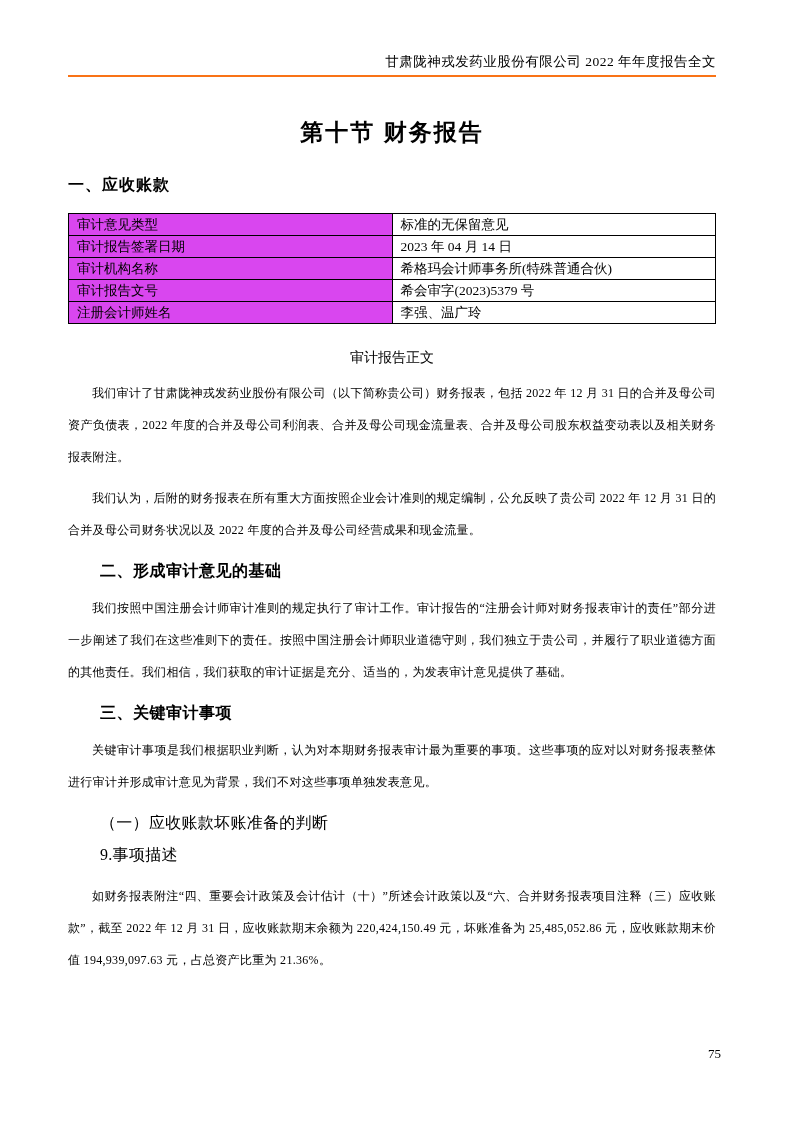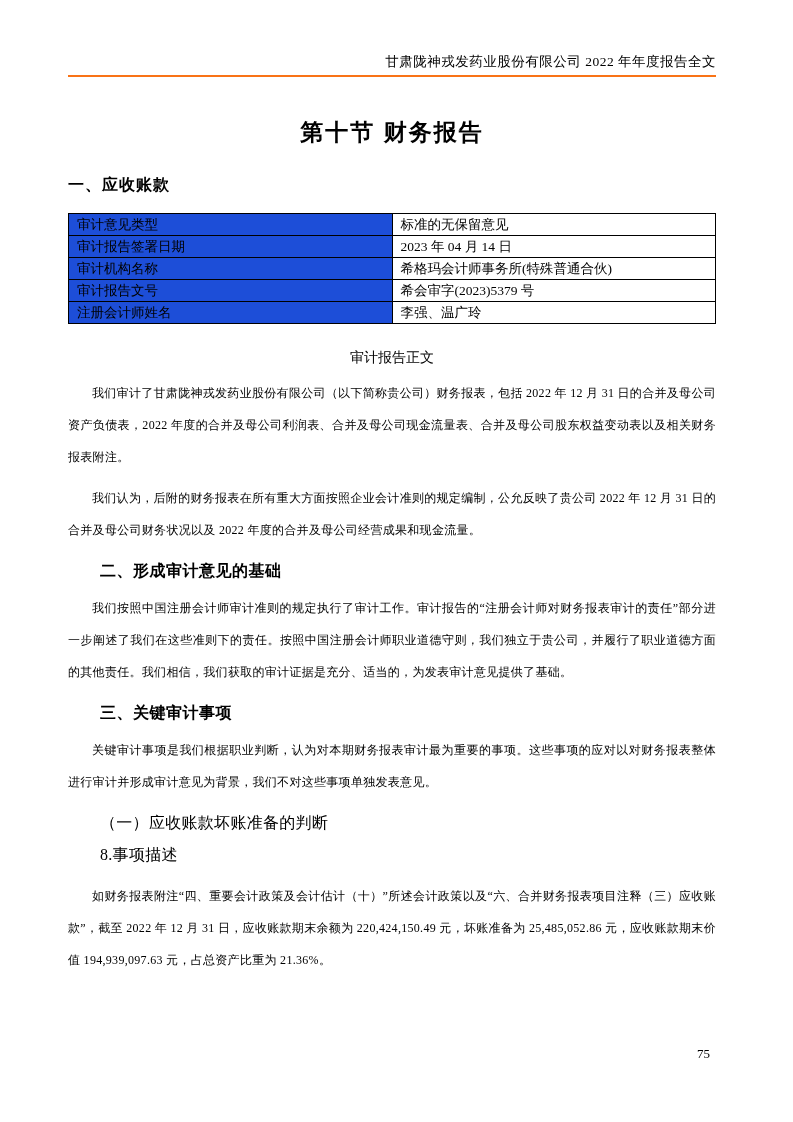--- a/index.html
+++ b/index.html
@@ -48,7 +48,7 @@
     padding: 0 8px;
     vertical-align: middle;
   }
-  table.audit td.k { width: 50%; background: #1d4ed8; }
+  table.audit td.k { width: 50%; background: #d946ef; }
   .body-caption {
     margin-top: 24px;
     text-align: center;

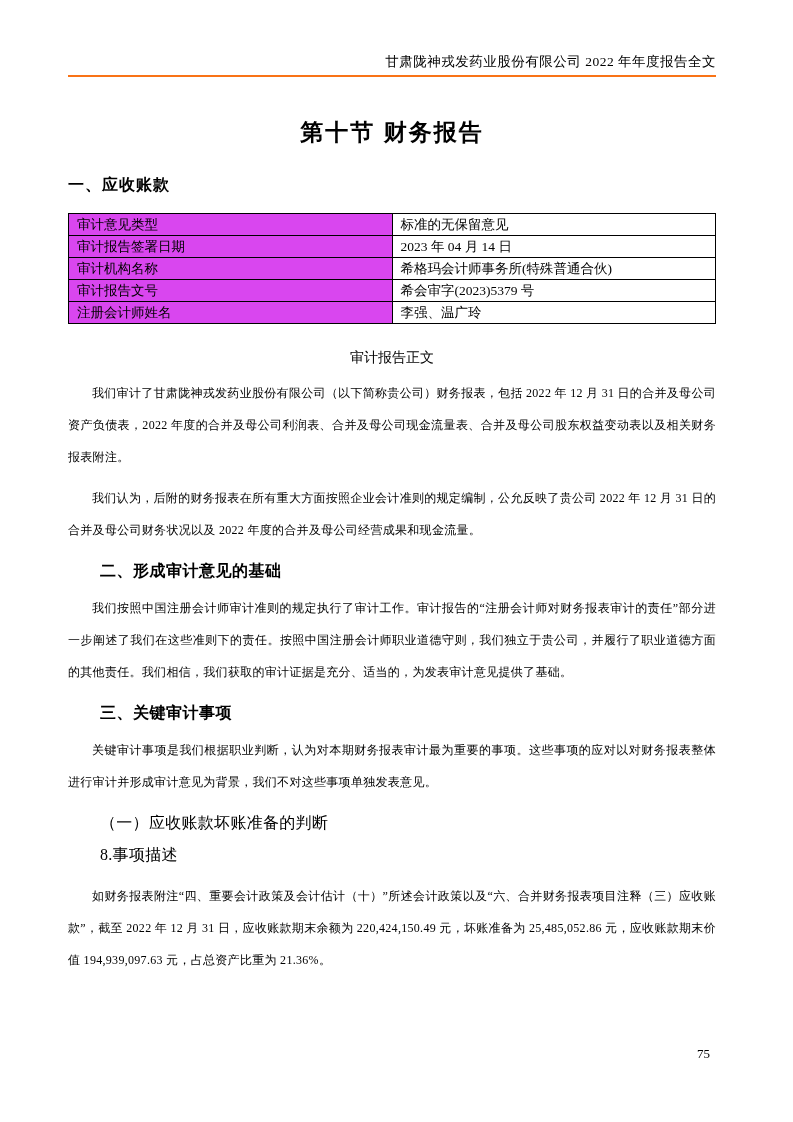--- a/index.html
+++ b/index.html
@@ -136,7 +136,7 @@
   <p class="para">关键审计事项是我们根据职业判断，认为对本期财务报表审计最为重要的事项。这些事项的应对以对财务报表整体进行审计并形成审计意见为背景，我们不对这些事项单独发表意见。</p>
 
   <div class="sub-line">（一）应收账款坏账准备的判断</div>
-  <div class="sub-line">8.事项描述</div>
+  <div class="sub-line">9.事项描述</div>
 
   <p class="para">如财务报表附注“四、重要会计政策及会计估计（十）”所述会计政策以及“六、合并财务报表项目注释（三）应收账款”，截至 2022 年 12 月 31 日，应收账款期末余额为 220,424,150.49 元，坏账准备为 25,485,052.86 元，应收账款期末价值 194,939,097.63 元，占总资产比重为 21.36%。</p>
 

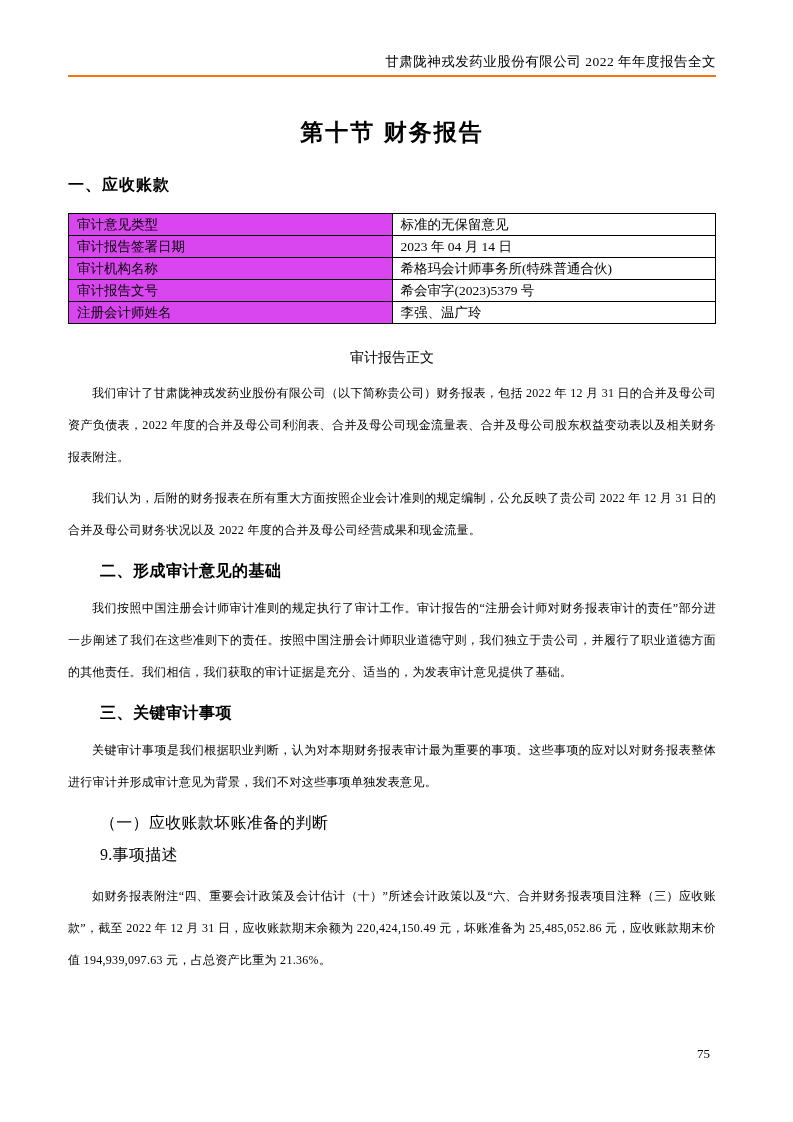--- a/index.html
+++ b/index.html
@@ -81,7 +81,7 @@
   }
   .page-num {
     position: absolute;
-    right: 83px;
+    right: 72px;
     bottom: 60px;
     font-size: 13px;
   }

